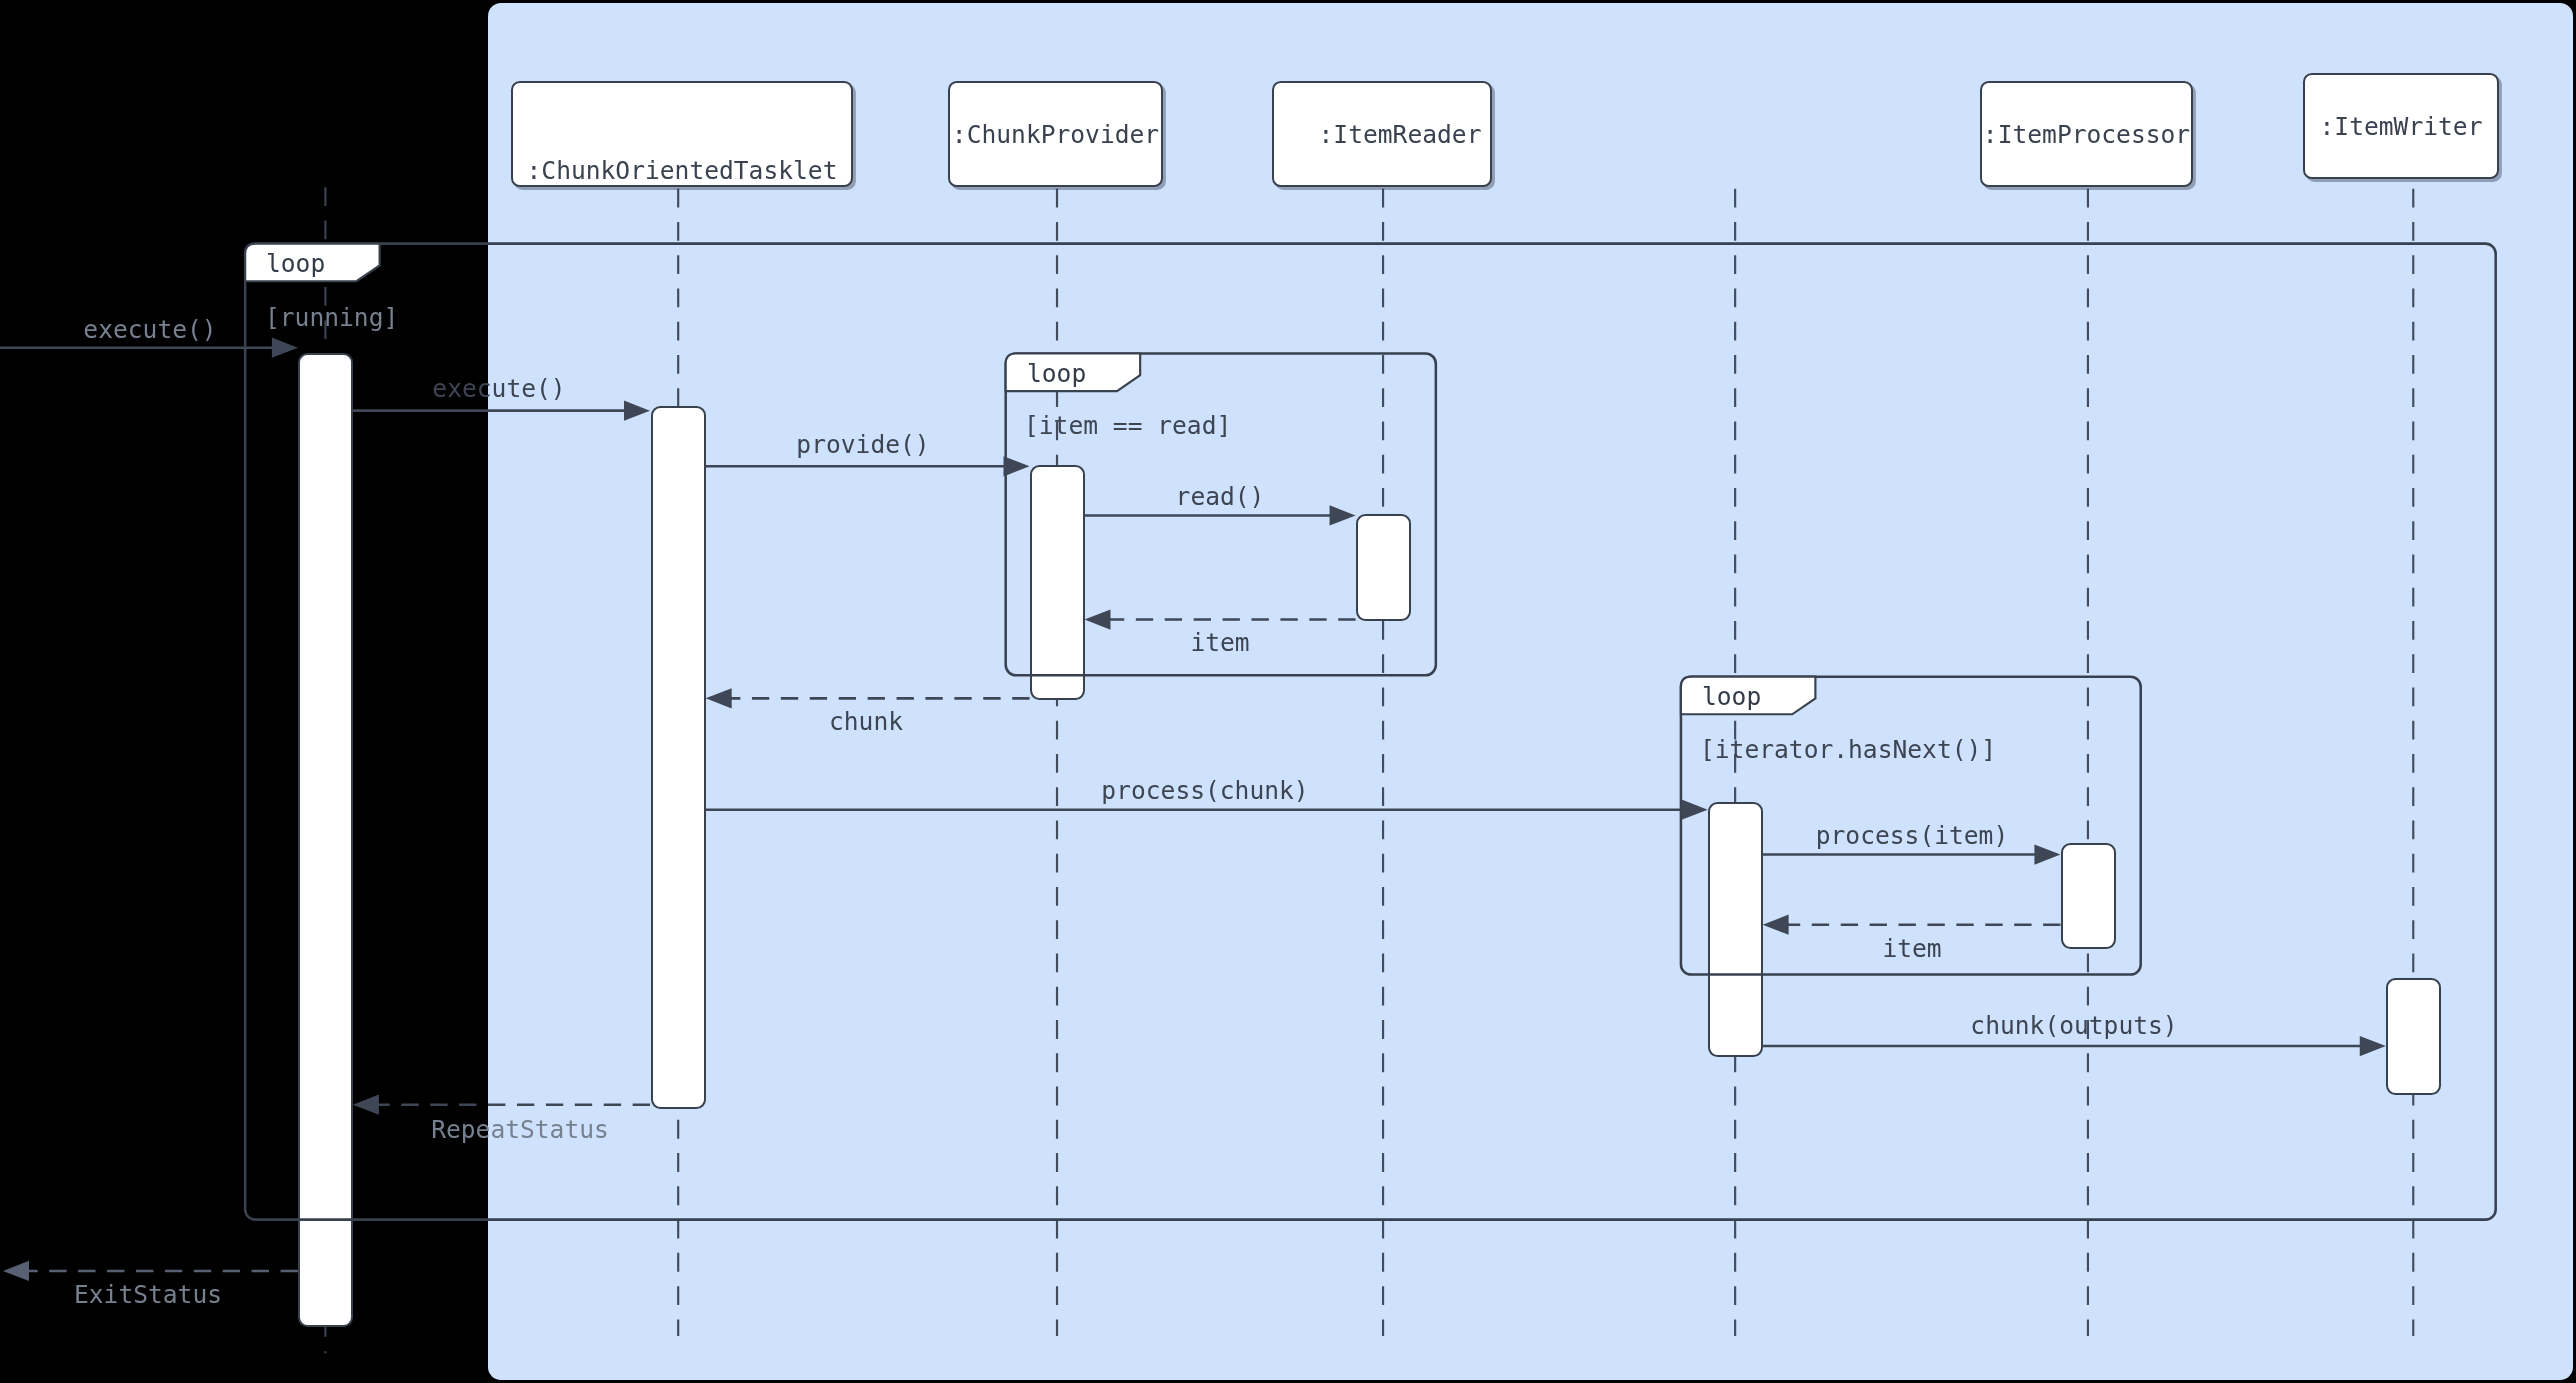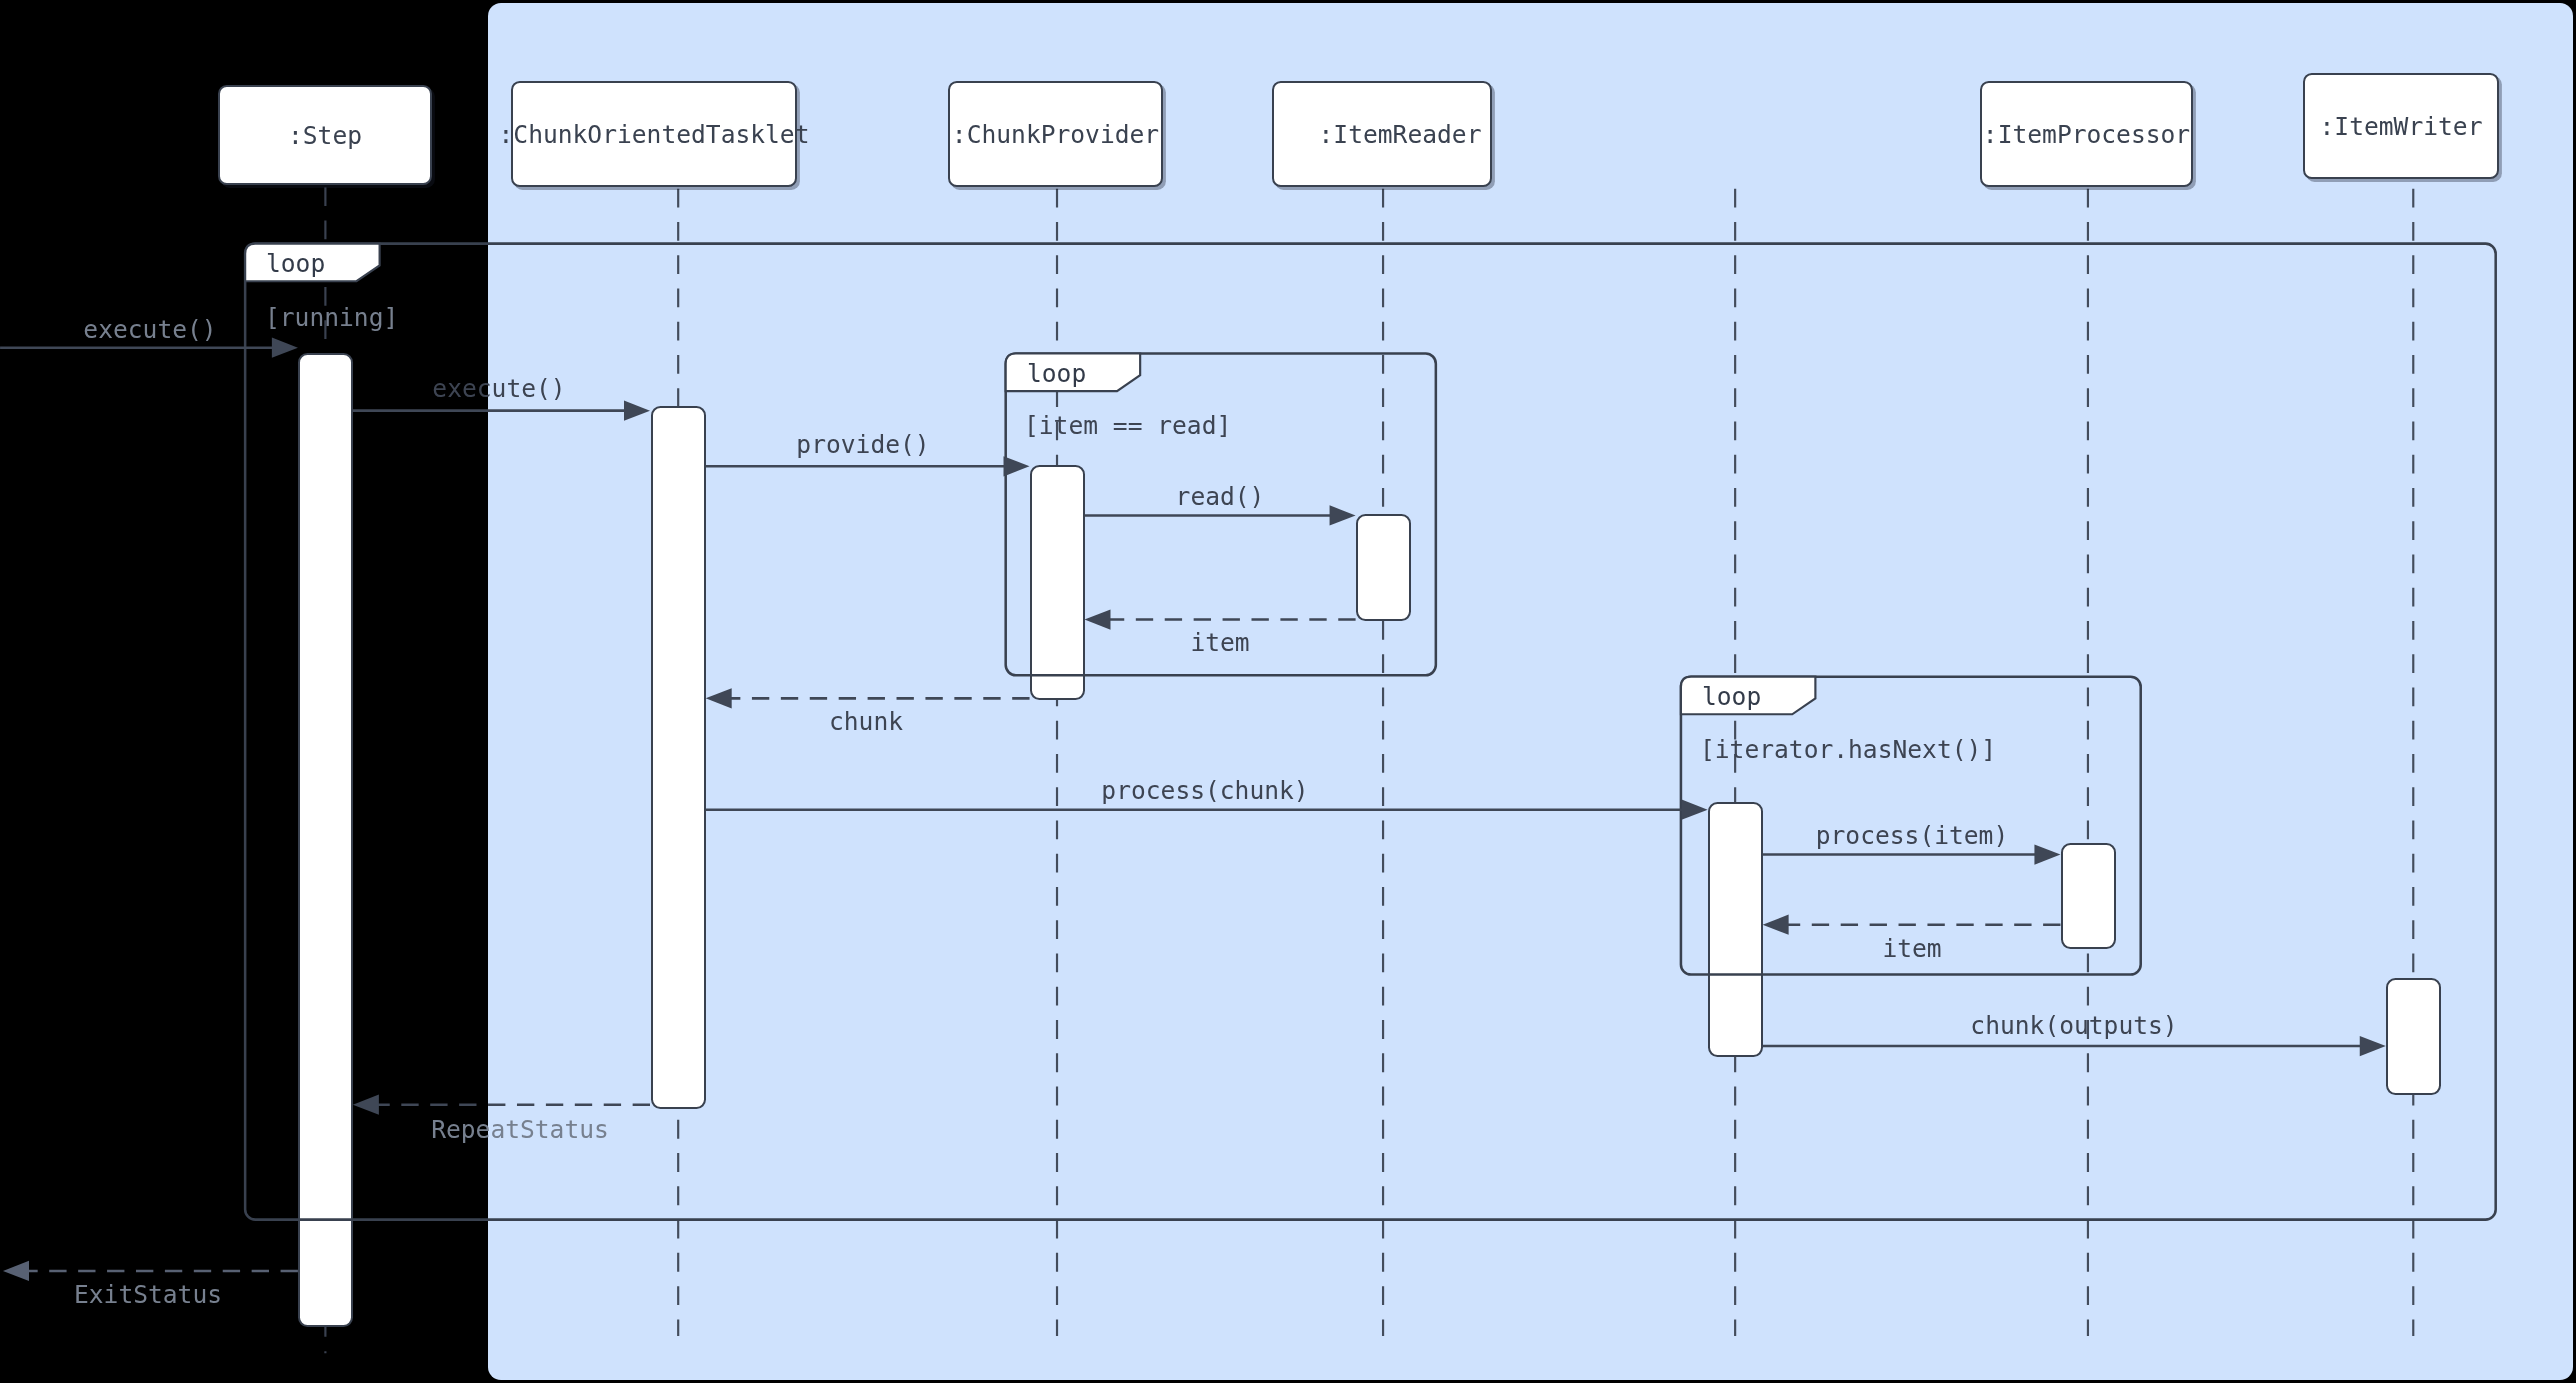--- a/index.html
+++ b/index.html
@@ -161,9 +161,6 @@
     </g>
   </svg>
 
-  <div class="header" style="left:218px; top:85px; width:214px; height:100px;">
-    <span>:Step</span>
-  </div>
   <div class="header" style="left:511px; top:81px; width:286px; height:106px;">
     <span>:ChunkOrientedTasklet</span>
   </div>

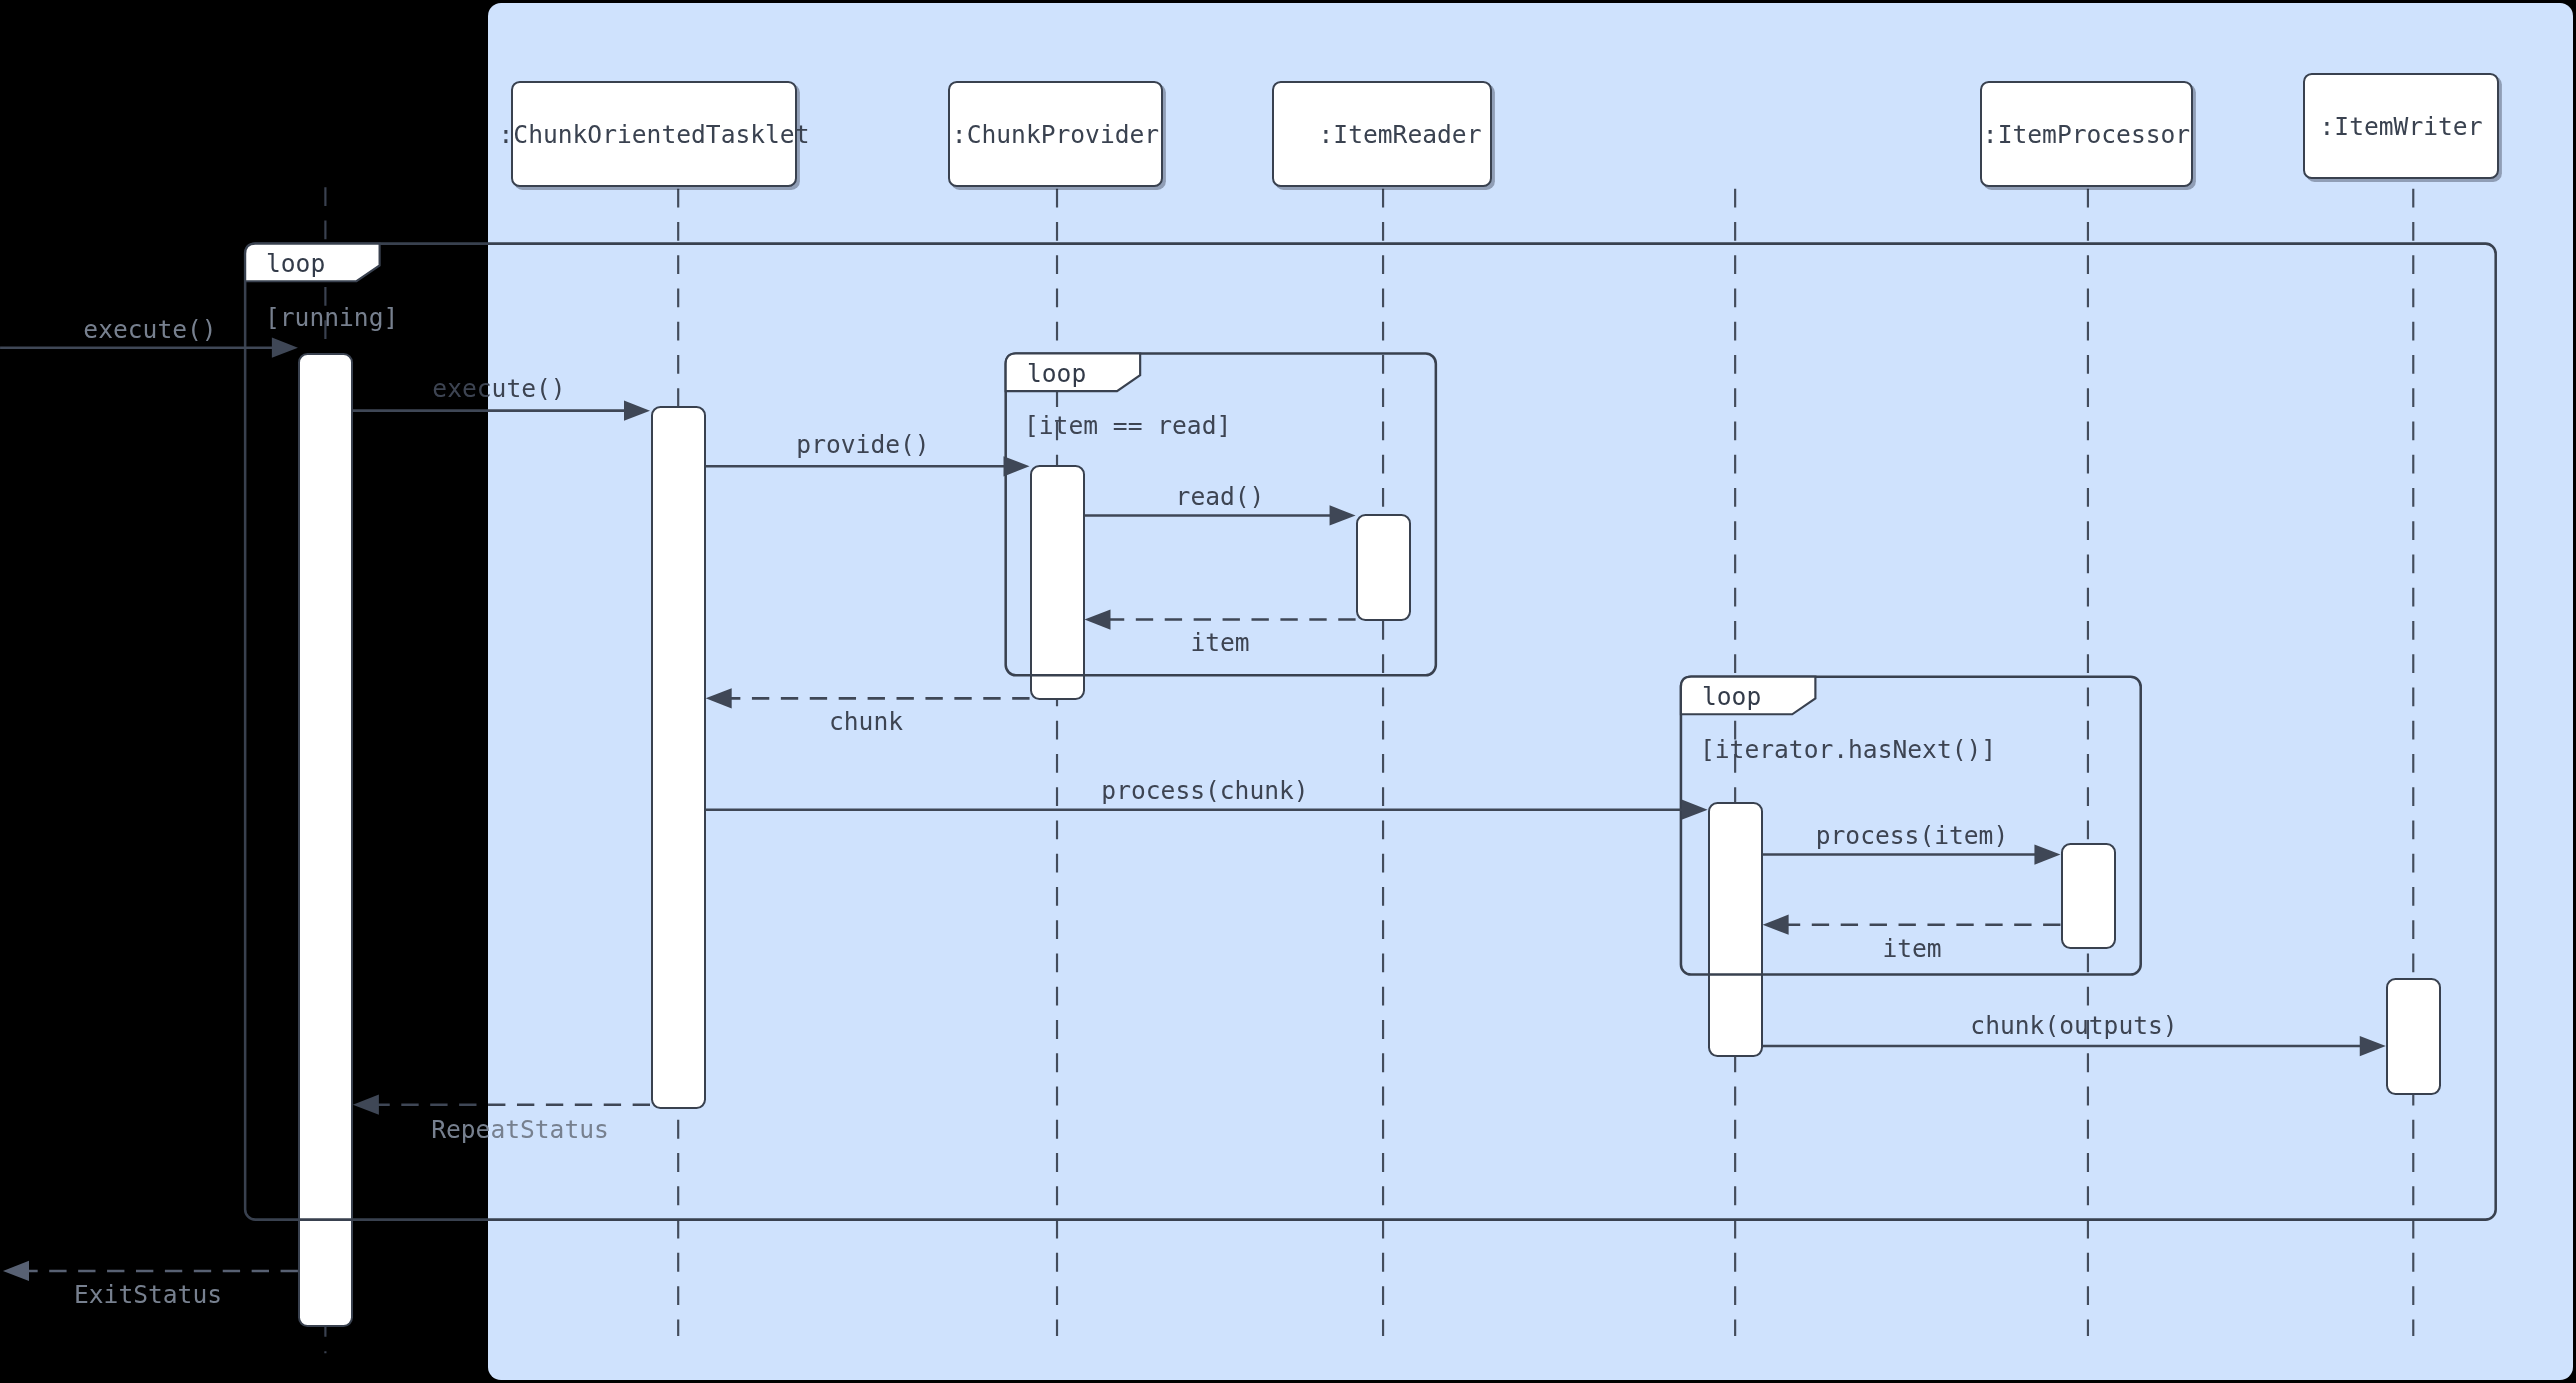--- a/index.html
+++ b/index.html
@@ -161,7 +161,7 @@
     </g>
   </svg>
 
-  <div class="header" style="left:511px; top:81px; width:286px; height:106px;">
+  <div class="header" style="left:511px; top:81px; width:342px; height:106px;align-items:flex-end;">
     <span>:ChunkOrientedTasklet</span>
   </div>
   <div class="header" style="left:948px; top:81px; width:215px; height:106px;">

